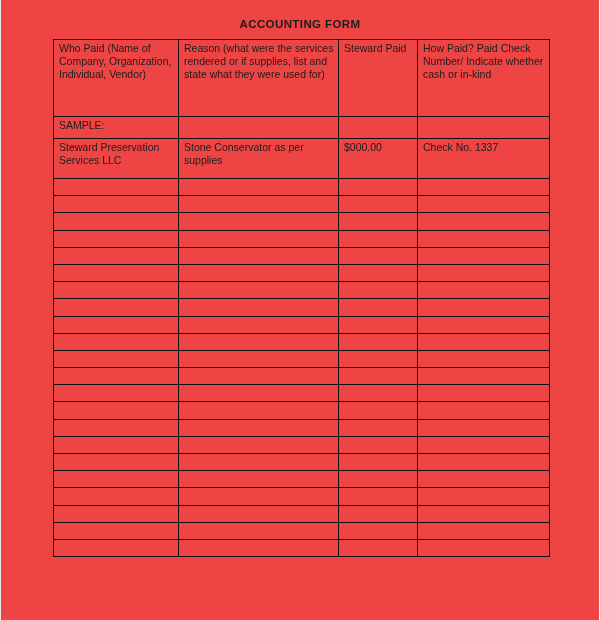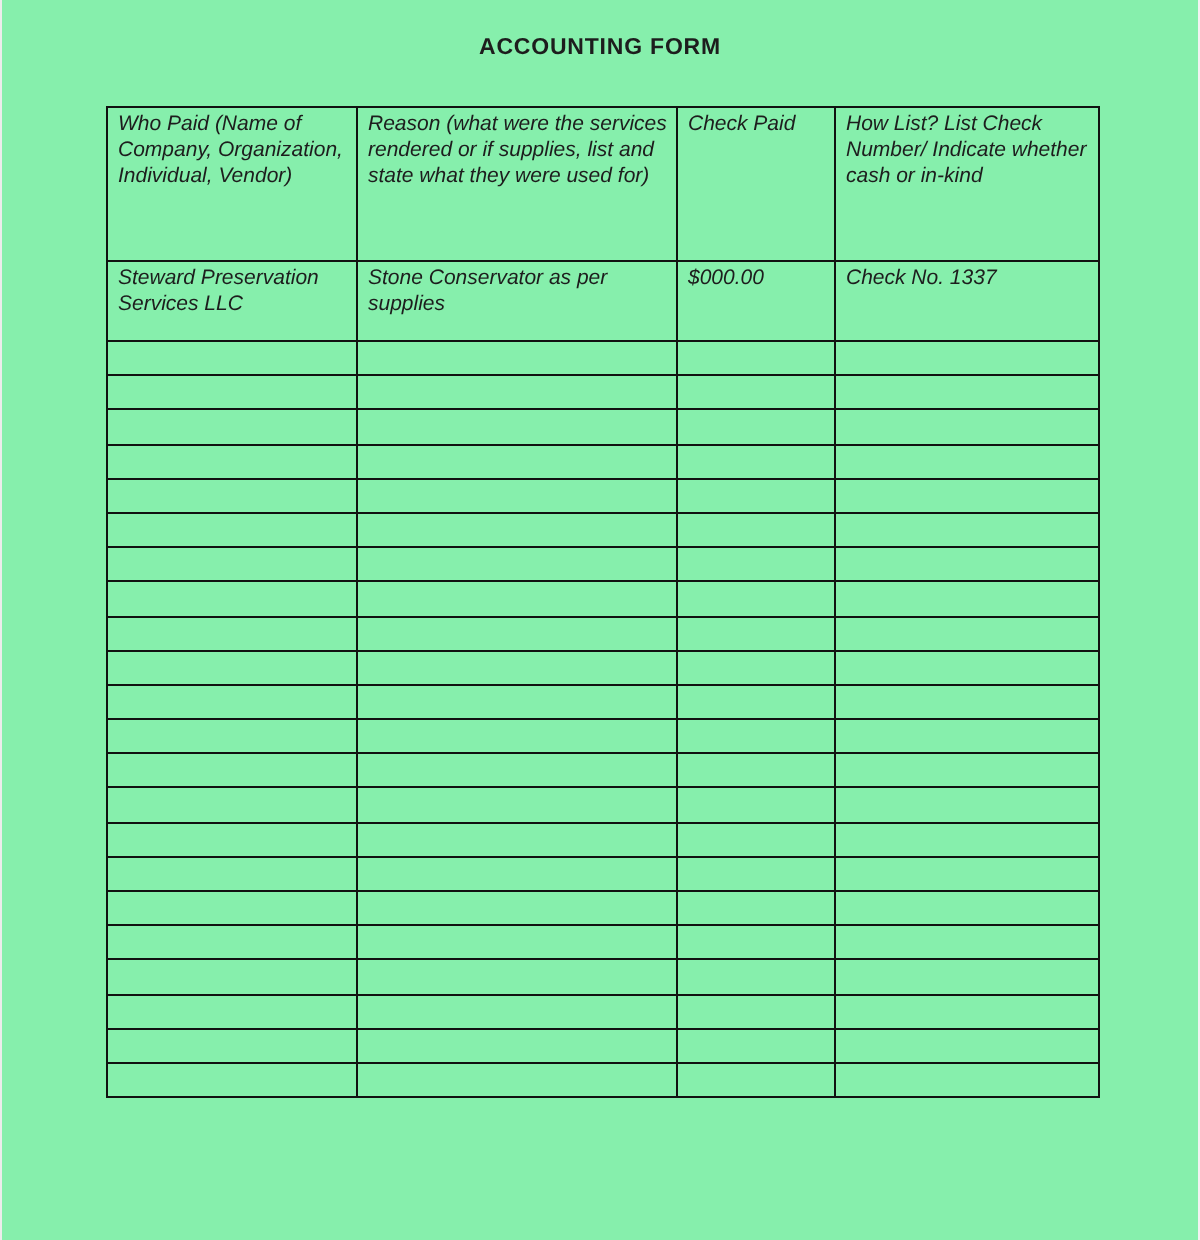--- a/index.html
+++ b/index.html
@@ -18,7 +18,7 @@
   #page {
     position: absolute;
     inset: 0;
-    background: #86efac;
+    background: #ef4444;
     border-left: 1px solid #ececec;
     border-right: 1px solid #f2f2f2;
     box-sizing: border-box;

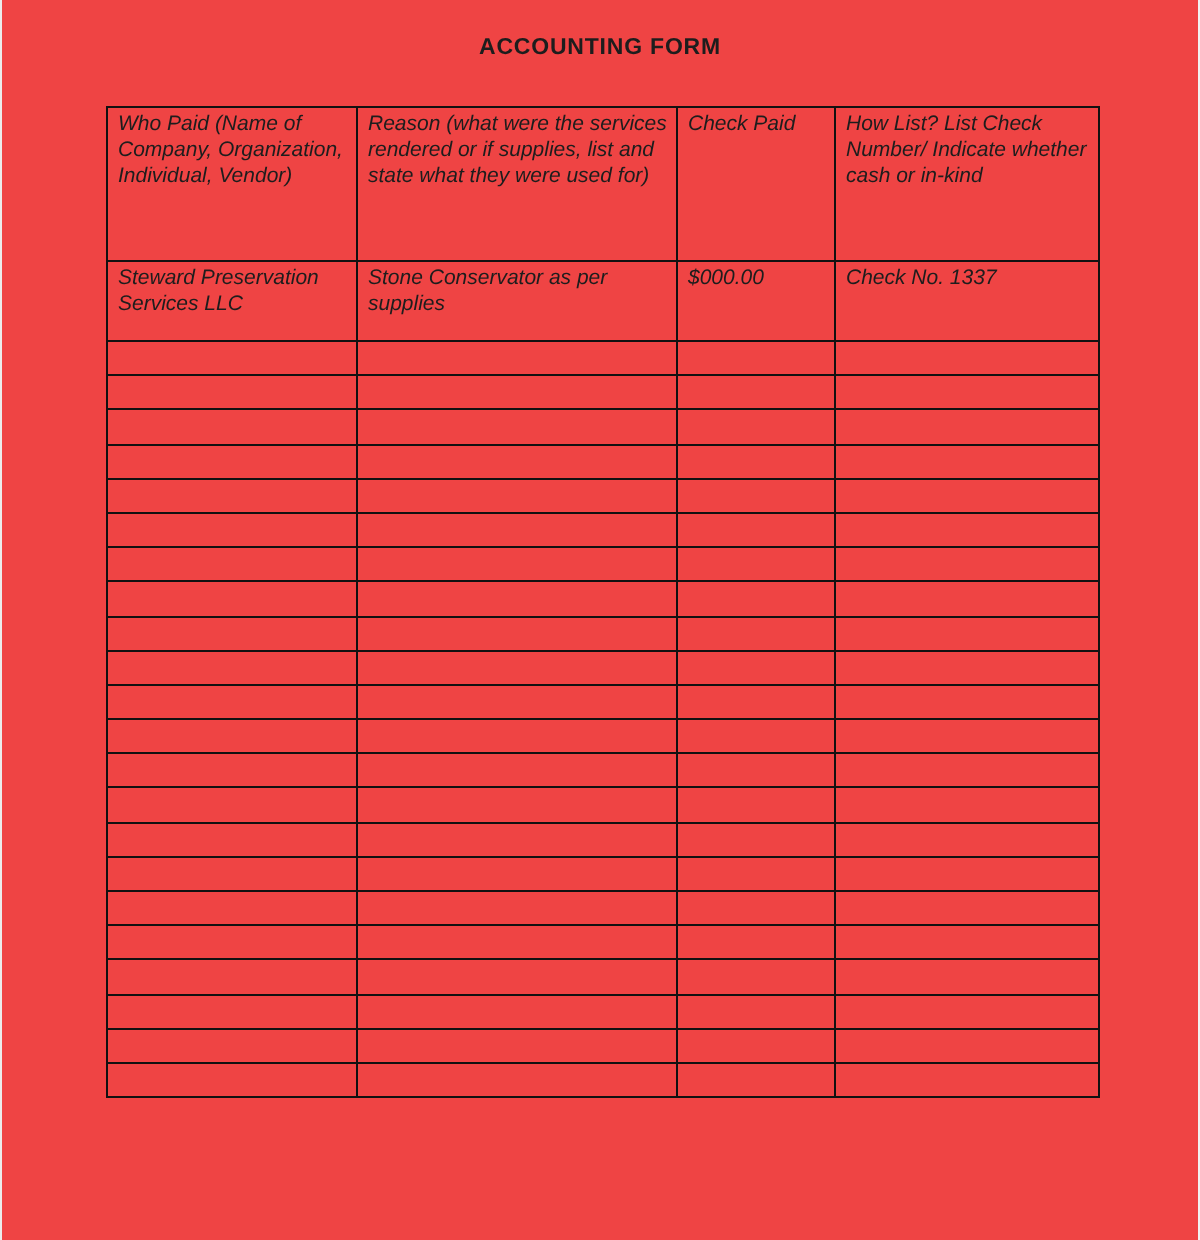--- a/index.html
+++ b/index.html
@@ -37,9 +37,8 @@
   #table-wrap {
     position: absolute;
     left: 52px;
-    top: 53px;
+    top: 39px;
     width: 496px;
-    font-style: italic;
   }
   table.acct {
     width: 100%;

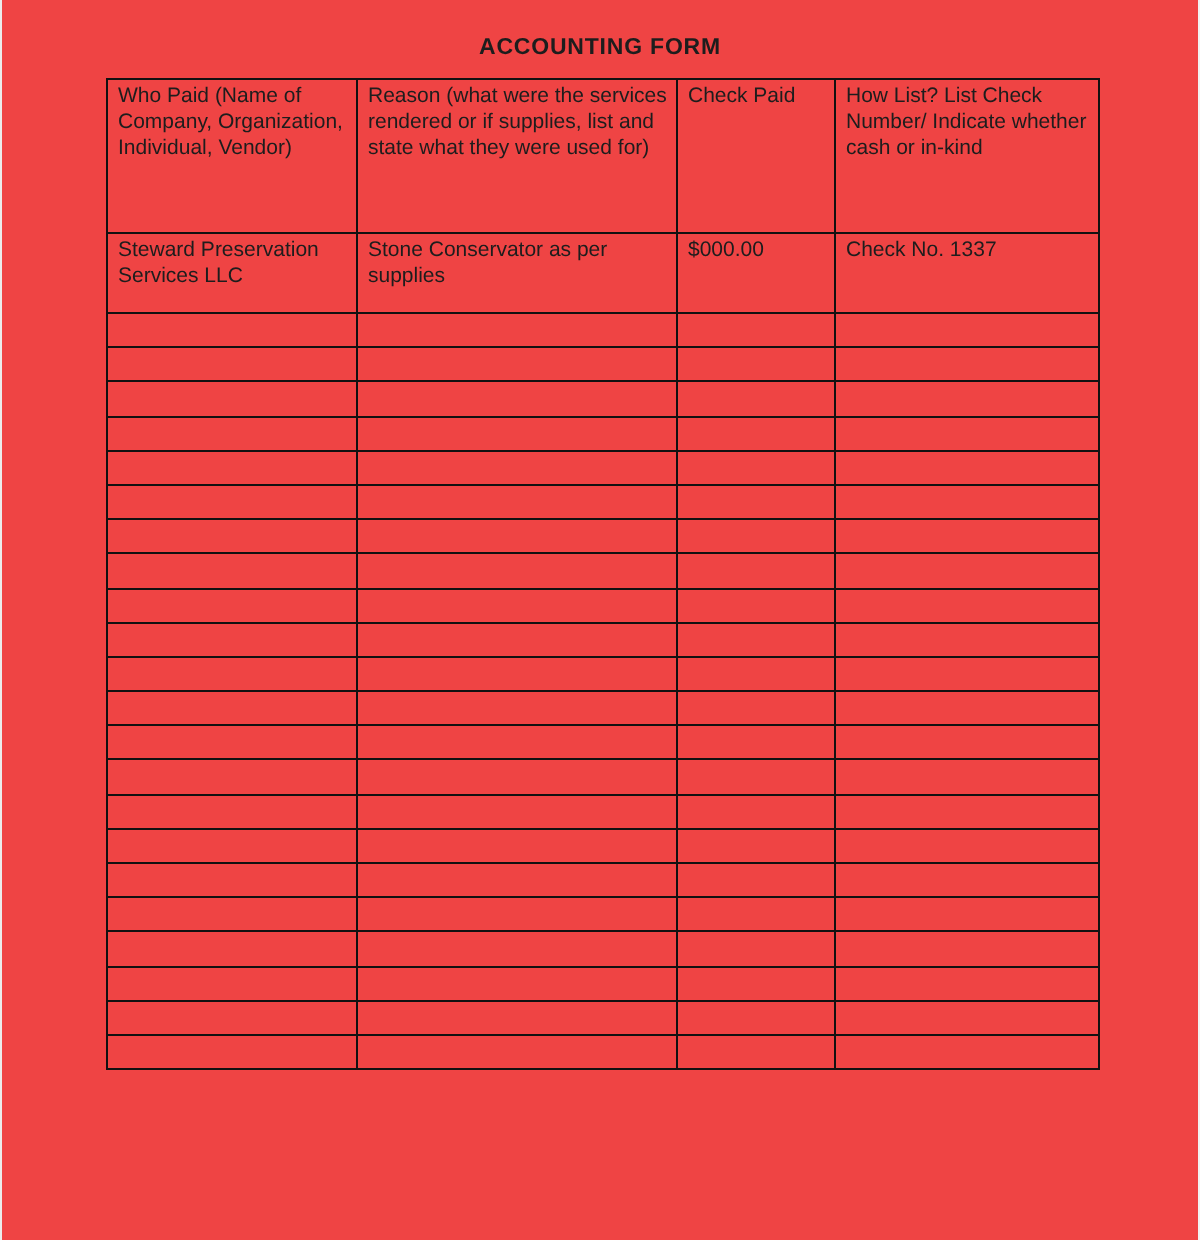--- a/index.html
+++ b/index.html
@@ -100,7 +100,7 @@
         <tr class="header-row">
           <td>Who Paid (Name of Company, Organization, Individual, Vendor)</td>
           <td>Reason (what were the services rendered or if supplies, list and state what they were used for)</td>
-          <td>Check Paid</td>
+          <td>Steward Paid</td>
           <td>How List? List Check Number/ Indicate whether cash or in-kind</td>
         </tr>
 

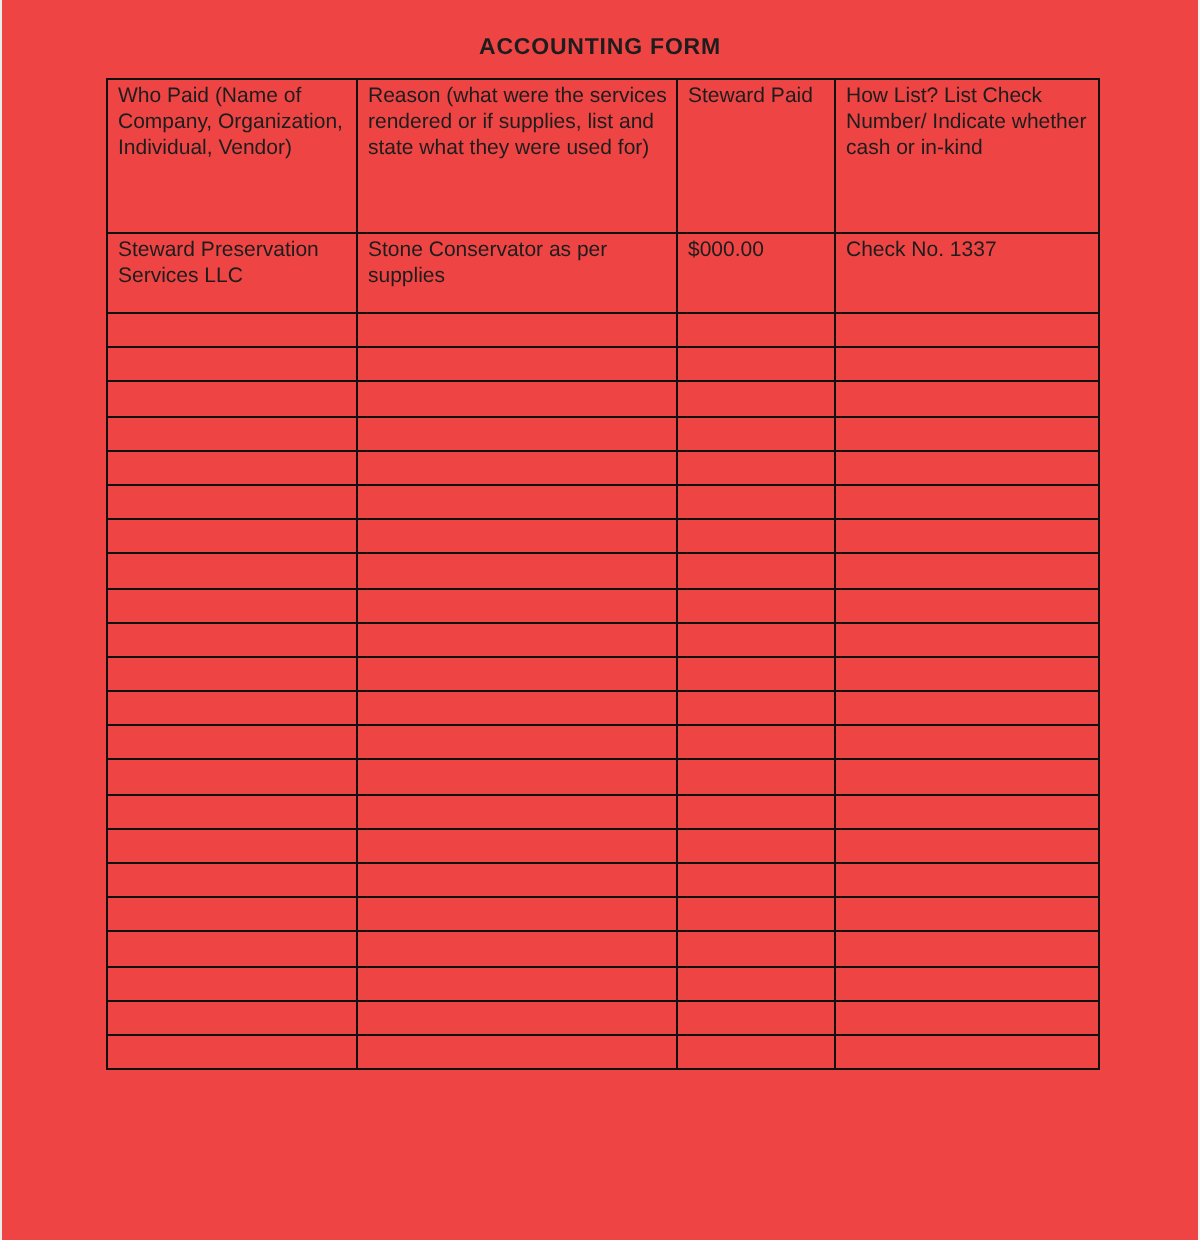--- a/index.html
+++ b/index.html
@@ -101,7 +101,7 @@
           <td>Who Paid (Name of Company, Organization, Individual, Vendor)</td>
           <td>Reason (what were the services rendered or if supplies, list and state what they were used for)</td>
           <td>Steward Paid</td>
-          <td>How List? List Check Number/ Indicate whether cash or in-kind</td>
+          <td>How Paid? Paid Check Number/ Indicate whether cash or in-kind</td>
         </tr>
 
 

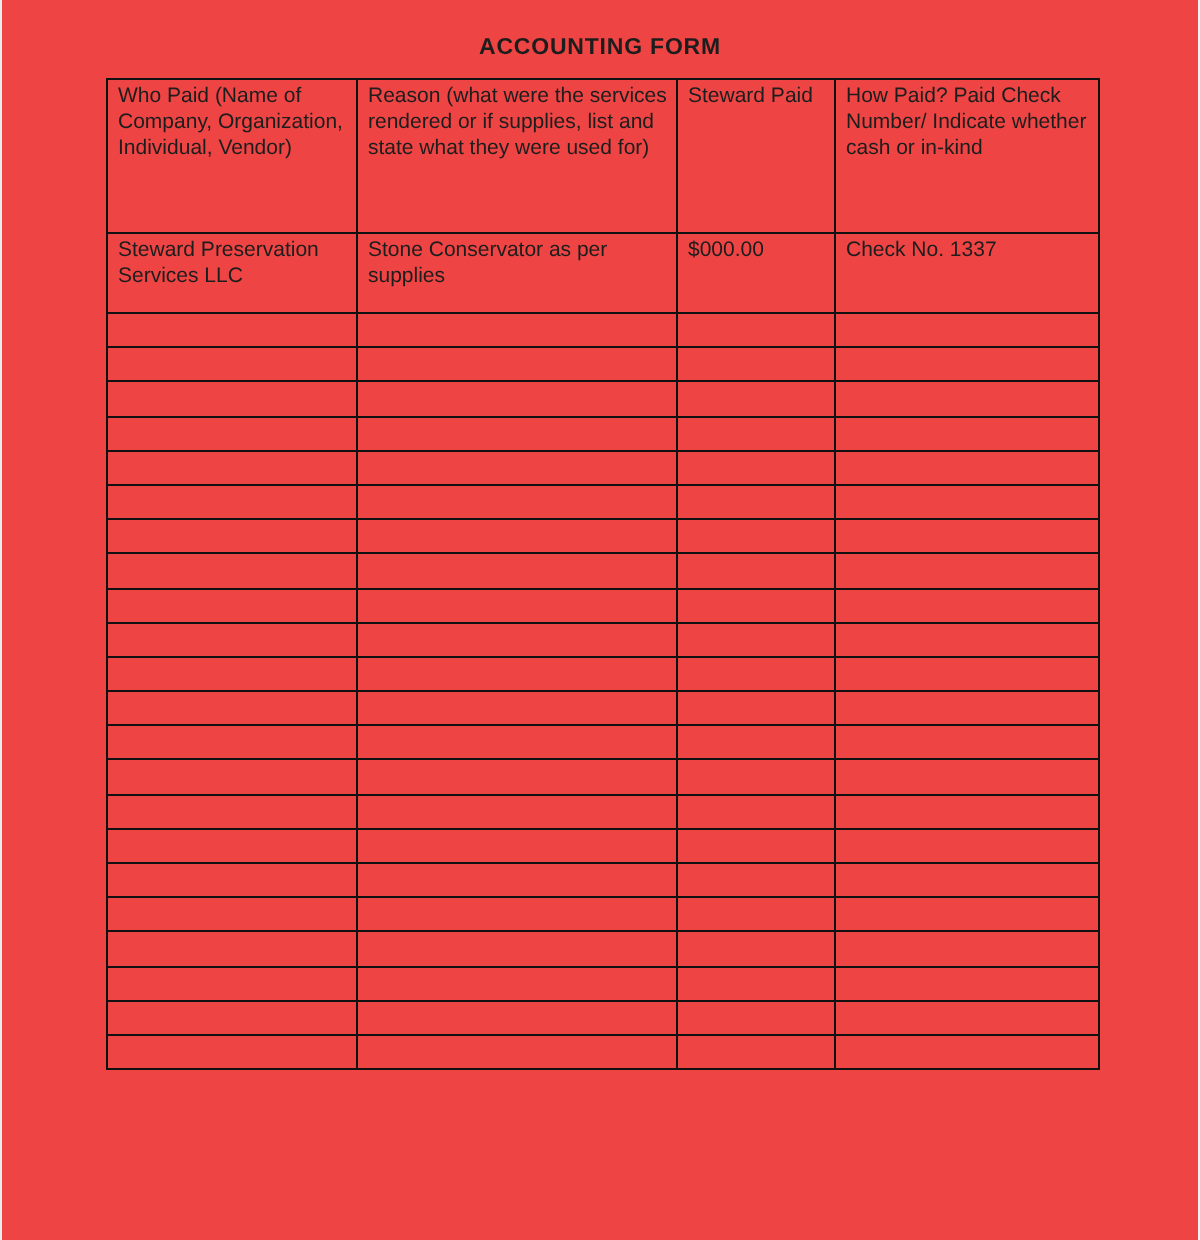--- a/index.html
+++ b/index.html
@@ -104,6 +104,12 @@
           <td>How Paid? Paid Check Number/ Indicate whether cash or in-kind</td>
         </tr>
 
+        <tr class="sample-row">
+          <td>SAMPLE:</td>
+          <td></td>
+          <td></td>
+          <td></td>
+        </tr>
 
         <tr class="example-row">
           <td>Steward Preservation Services LLC</td>

